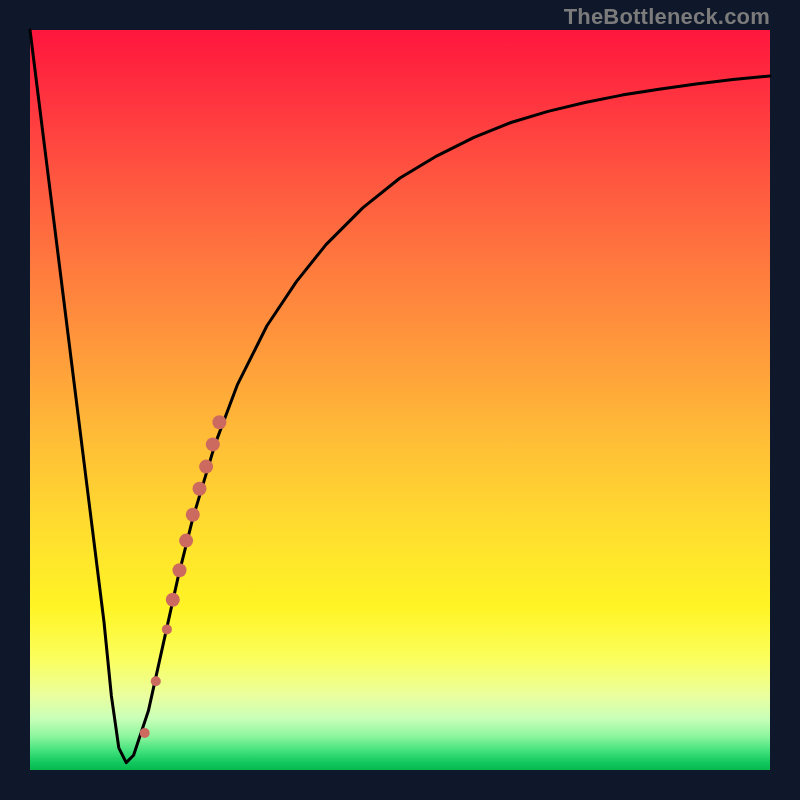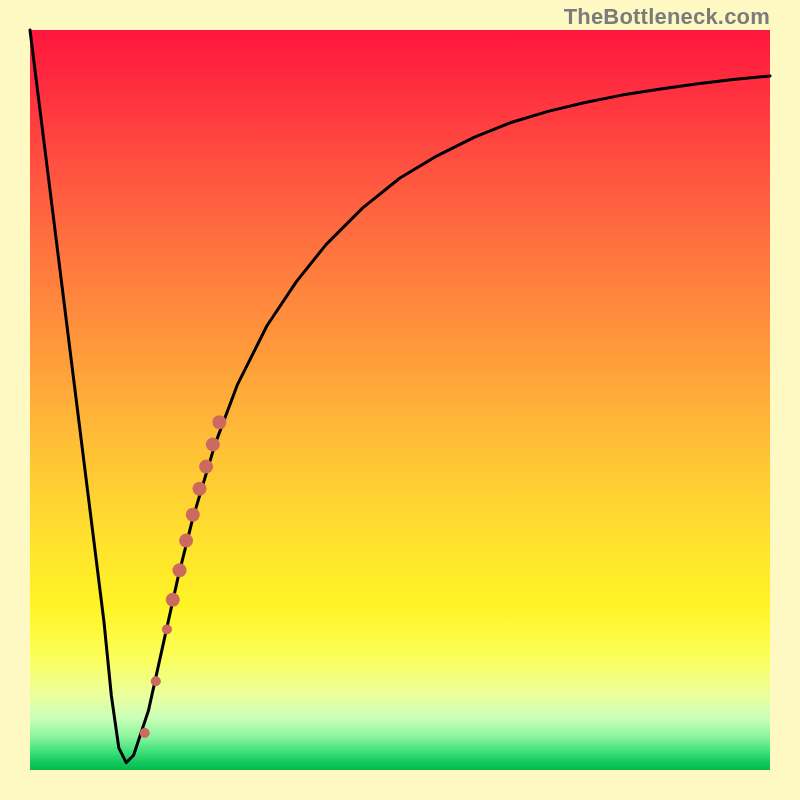--- a/index.html
+++ b/index.html
@@ -16,7 +16,7 @@
     top: 0;
     width: 800px;
     height: 800px;
-    background: #fef9c3;
+    background: #0f172a;
   }
   .plot {
     position: absolute;

